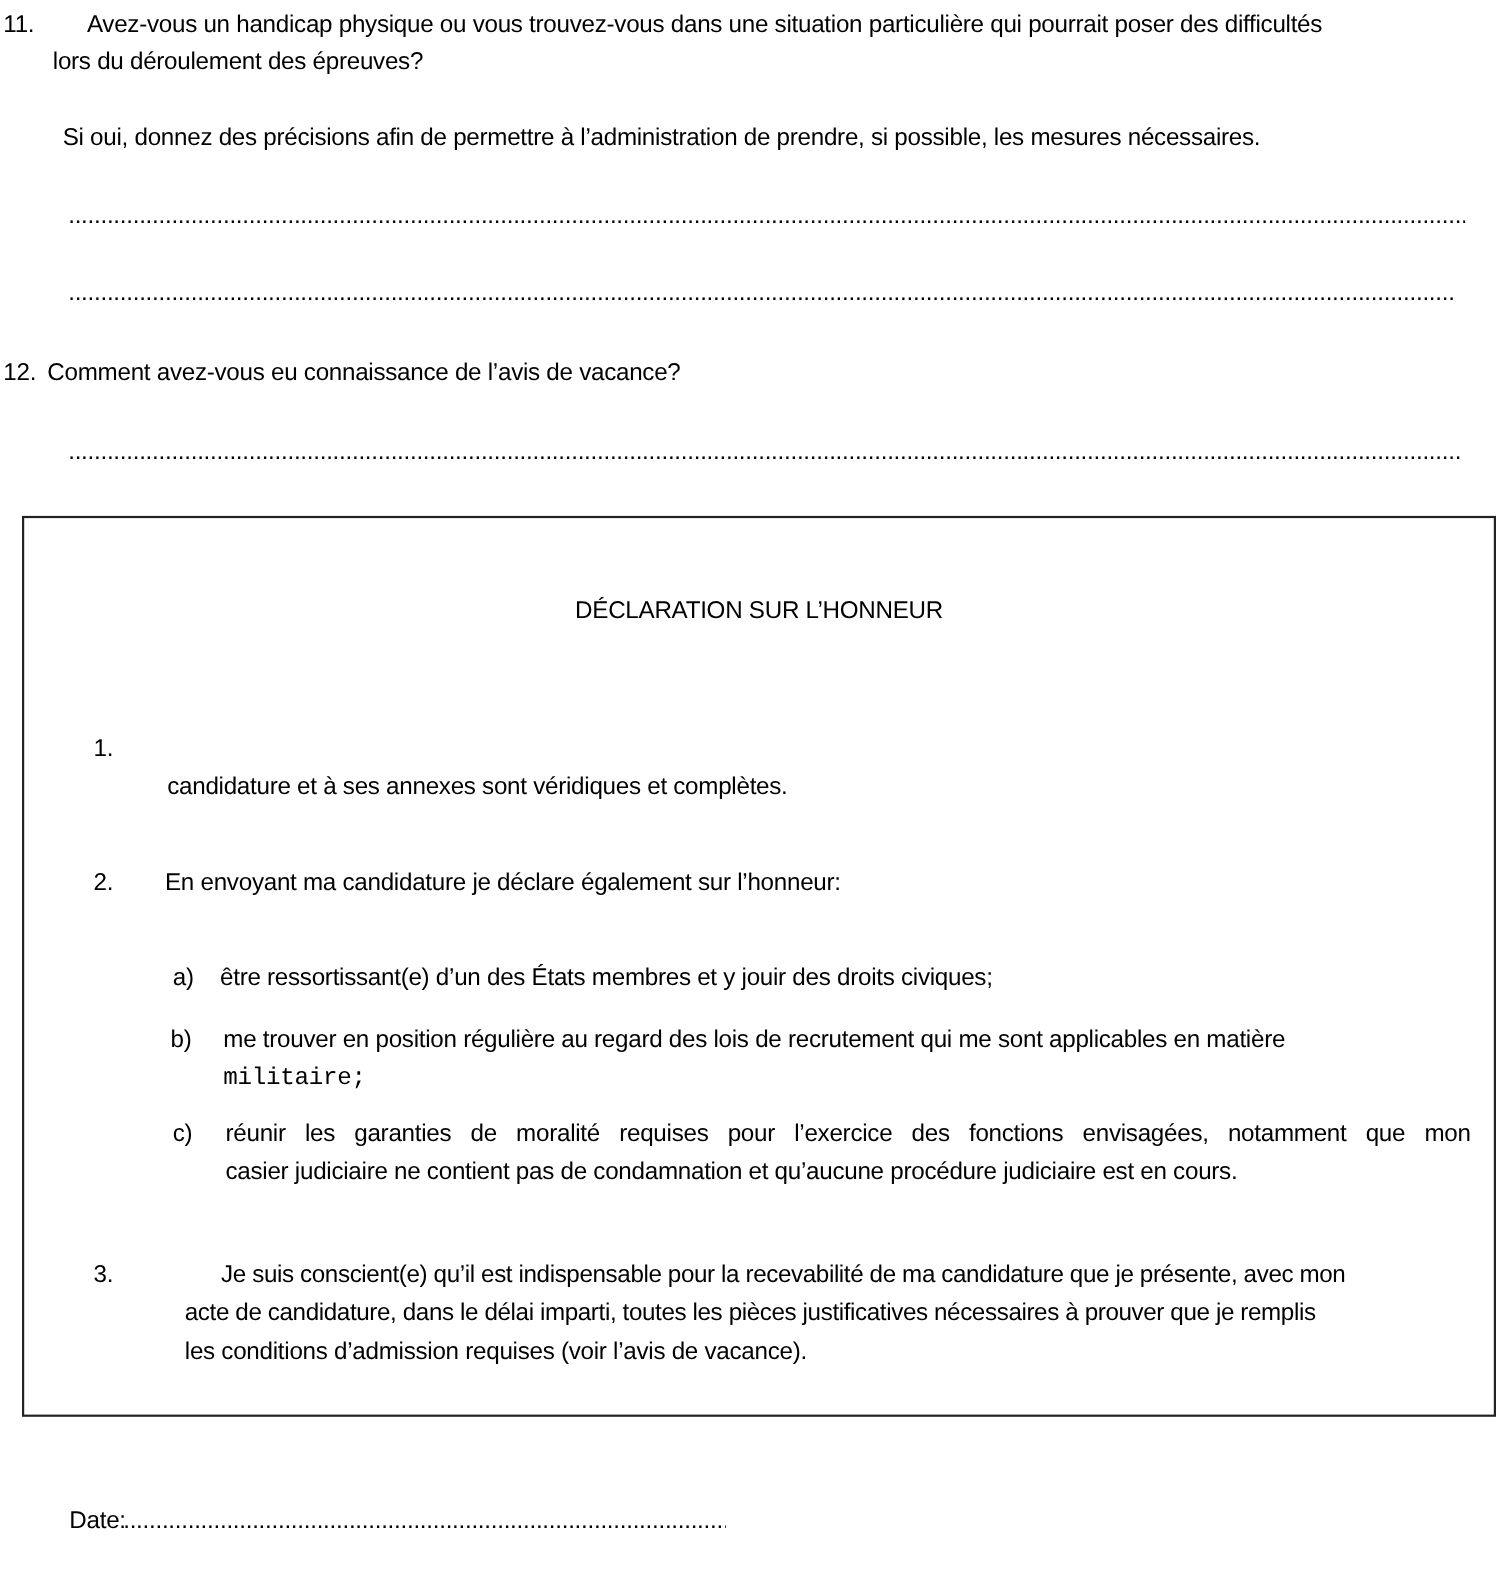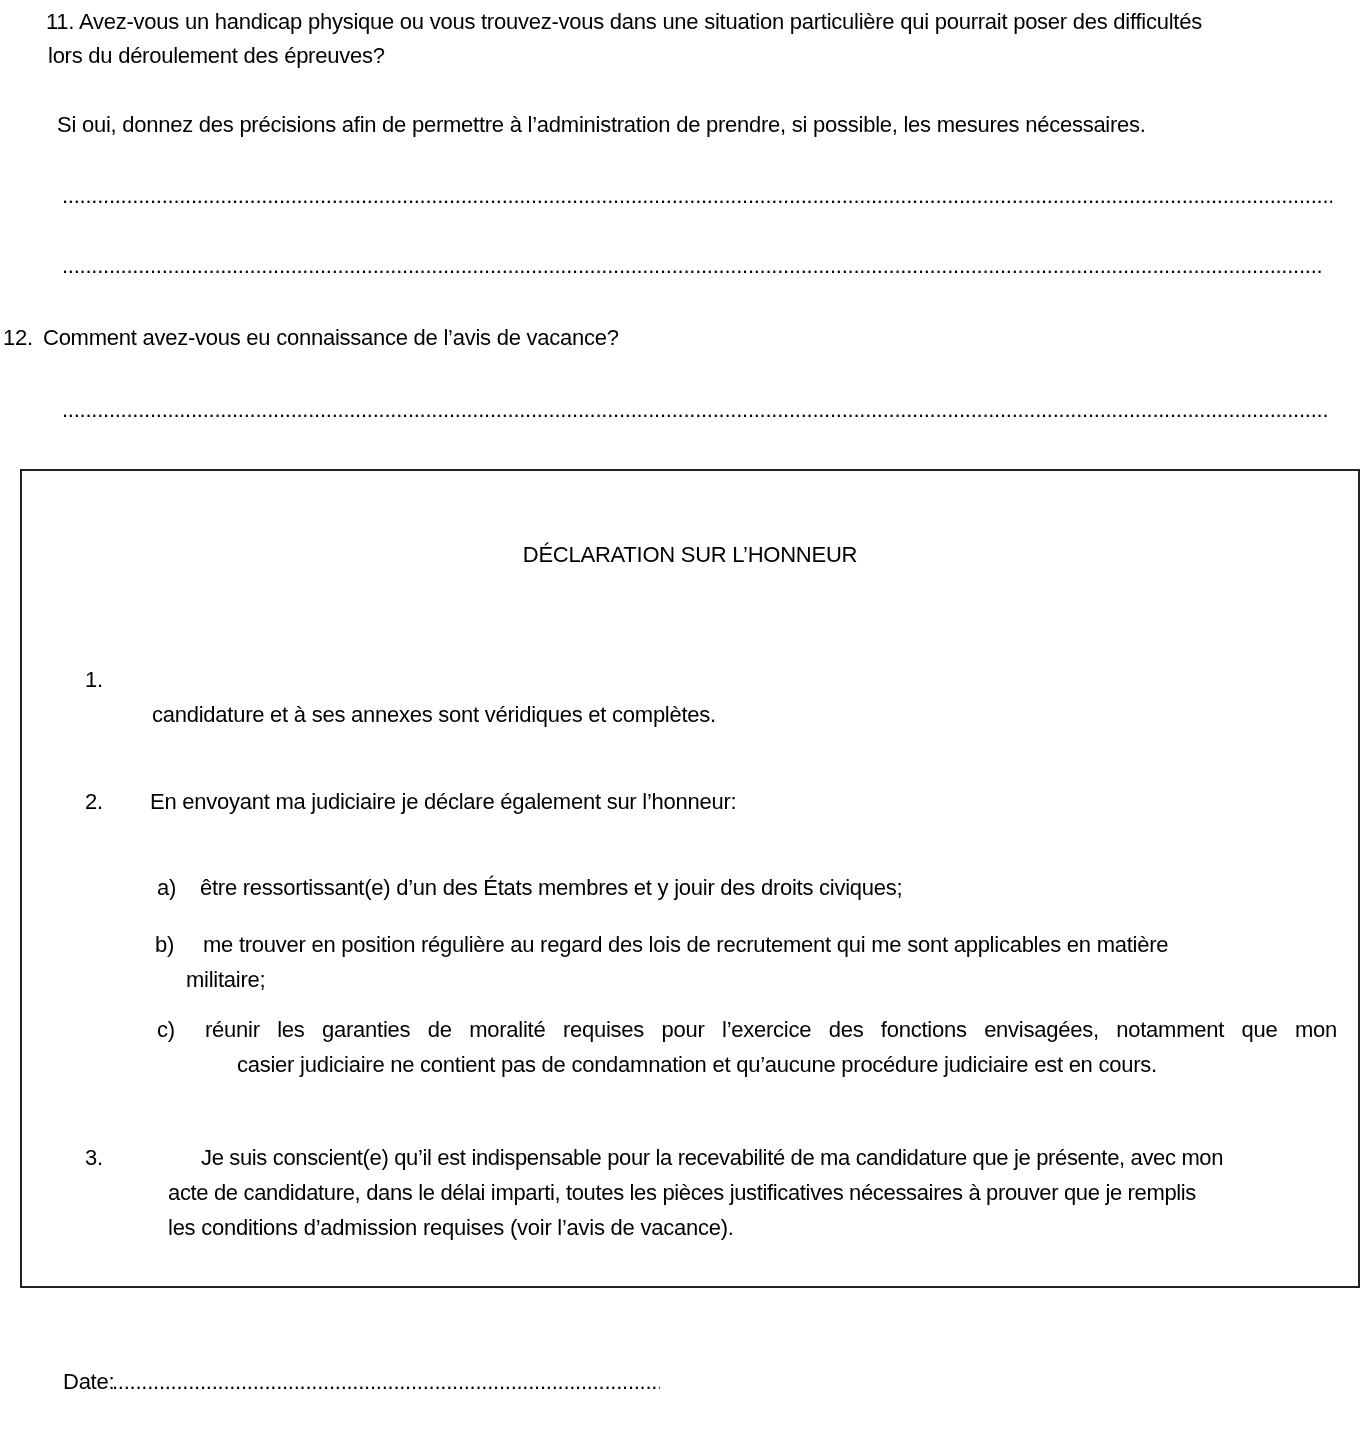--- a/index.html
+++ b/index.html
@@ -35,7 +35,7 @@
 
 <div class="page">
 
-  <div class="abs" style="left:3px;top:4px;margin-left:43px;">11.</div>
+  <div class="abs" style="left:3px;top:4px;">11.</div>
   <div class="abs" style="left:47px;top:4px;margin-left:32px;">Avez-vous un handicap physique ou vous trouvez-vous dans une situation particulière qui pourrait poser des difficultés</div>
   <div class="abs" style="left:48px;top:38px;">lors du déroulement des épreuves?</div>
   <div class="abs" style="left:57px;top:107px;">Si oui, donnez des précisions afin de permettre à l’administration de prendre, si possible, les mesures nécessaires.</div>

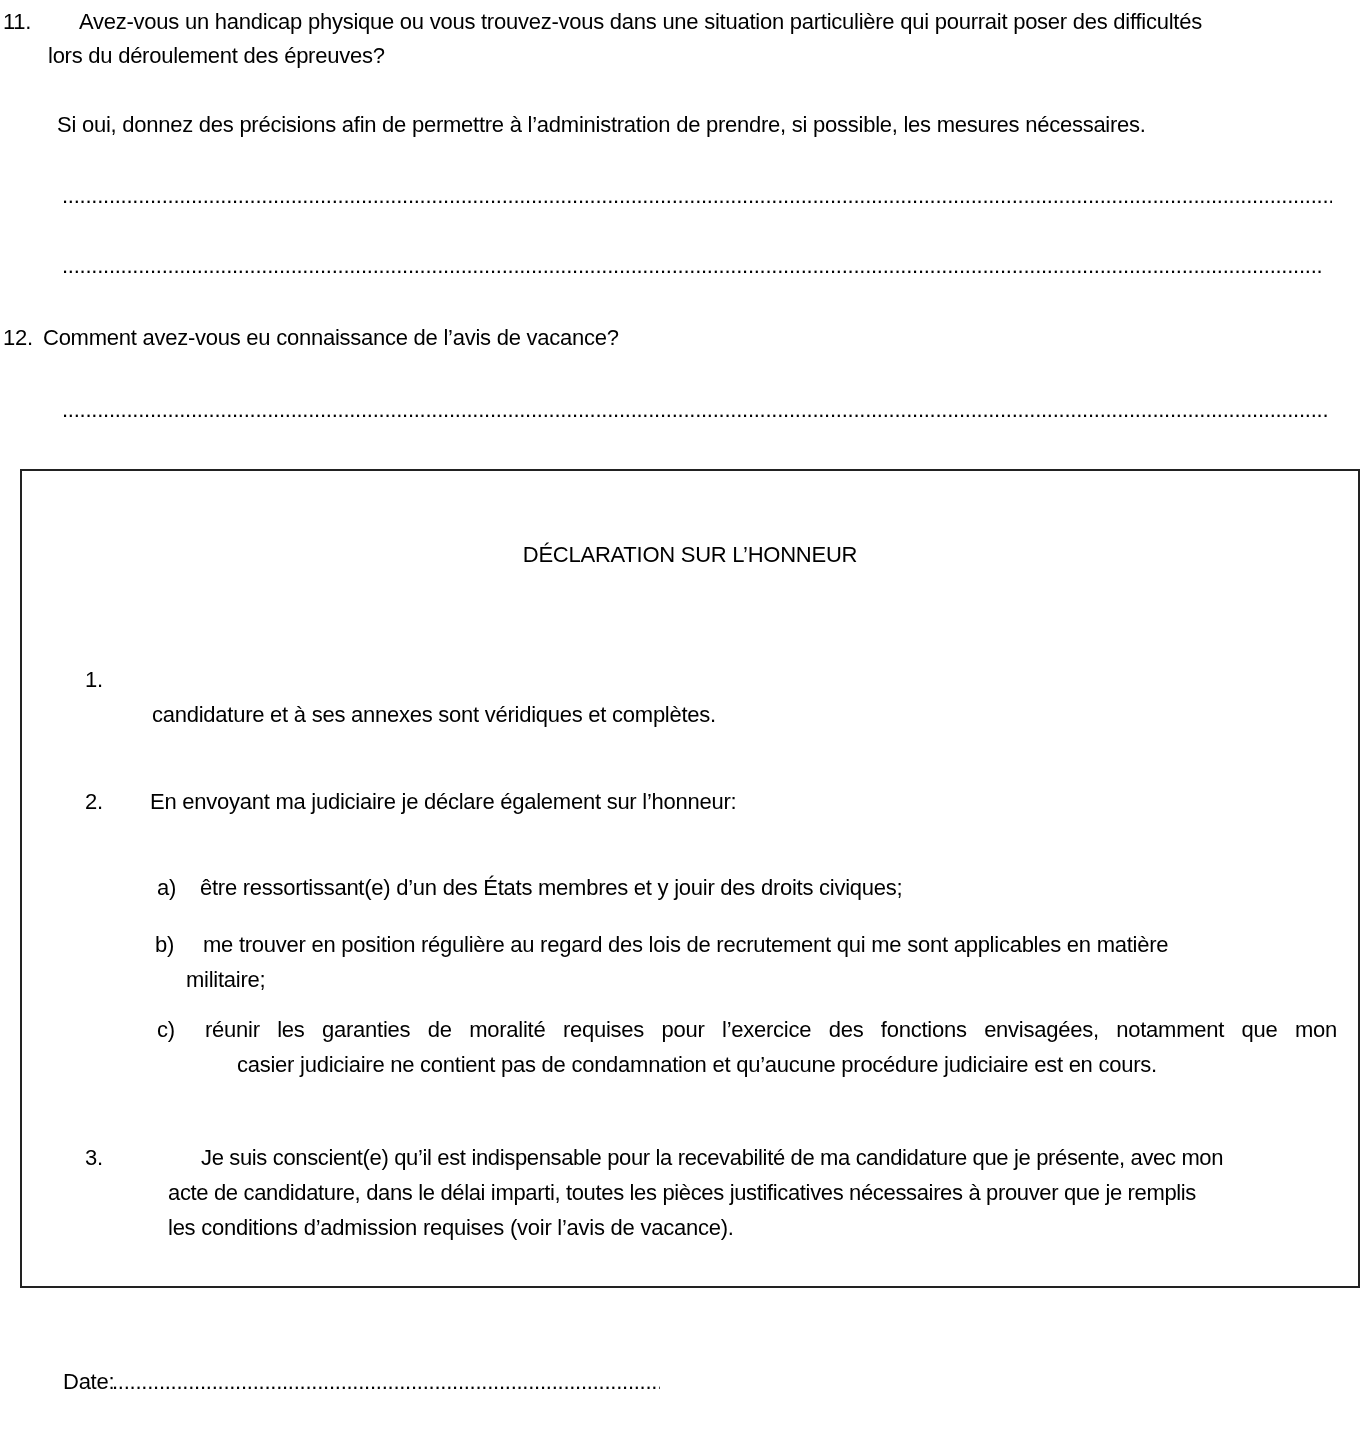--- a/index.html
+++ b/index.html
@@ -56,7 +56,7 @@
     <div class="abs" style="left:130px;top:226px;">candidature et à ses annexes sont véridiques et complètes.</div>
 
     <div class="abs" style="left:63px;top:313px;">2.</div>
-    <div class="abs" style="left:128px;top:313px;">En envoyant ma judiciaire je déclare également sur l’honneur:</div>
+    <div class="abs" style="left:128px;top:313px;">En envoyant ma candidature je déclare également sur l’honneur:</div>
 
     <div class="abs" style="left:135px;top:399px;">a)</div>
     <div class="abs" style="left:178px;top:399px;">être ressortissant(e) d’un des États membres et y jouir des droits civiques;</div>

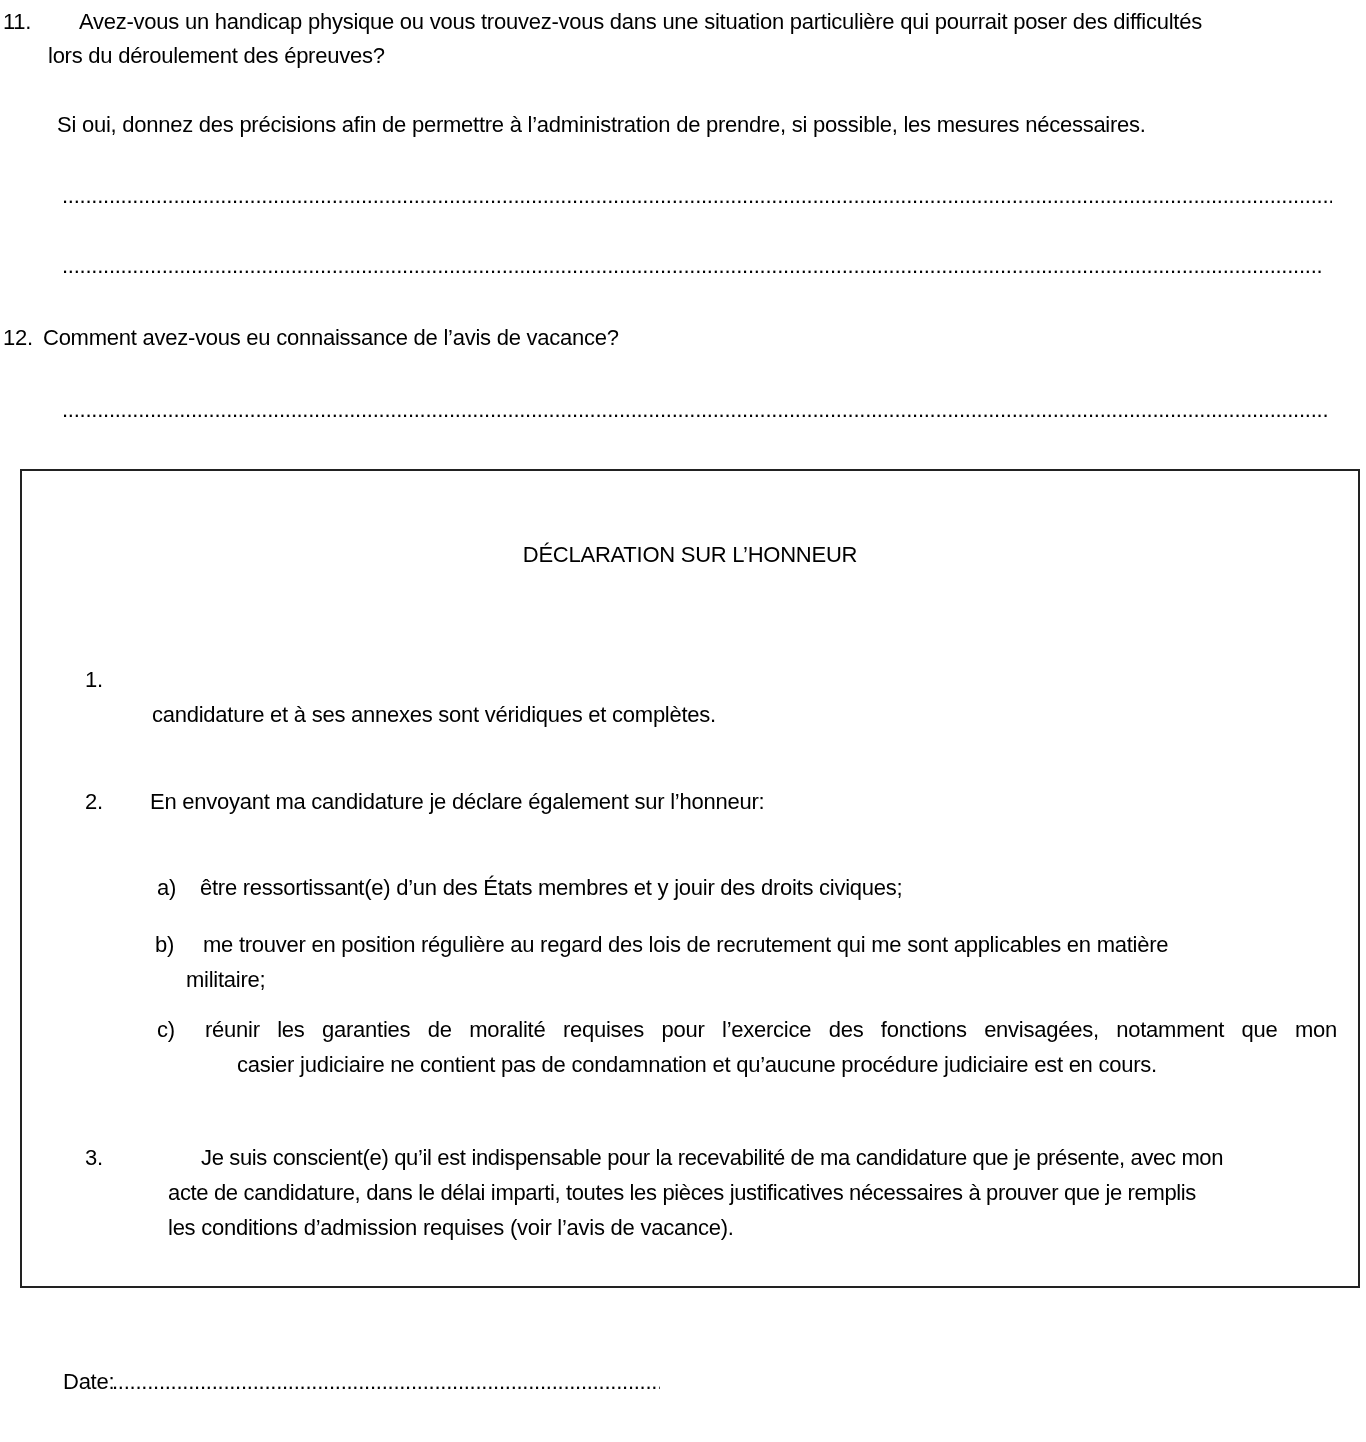--- a/index.html
+++ b/index.html
@@ -63,7 +63,7 @@
 
     <div class="abs" style="left:133px;top:456px;">b)</div>
     <div class="abs" style="left:181px;top:456px;">me trouver en position régulière au regard des lois de recrutement qui me sont applicables en matière</div>
-    <div class="abs" style="left:164px;top:491px;">militaire;</div>
+    <div class="abs" style="left:181px;top:491px;font-family:Liberation Mono, monospace;">militaire;</div>
 
     <div class="abs" style="left:135px;top:541px;">c)</div>
     <div class="just" style="left:183px;top:541px;width:1132px;">réunir les garanties de moralité requises pour l’exercice des fonctions envisagées, notamment que mon</div>

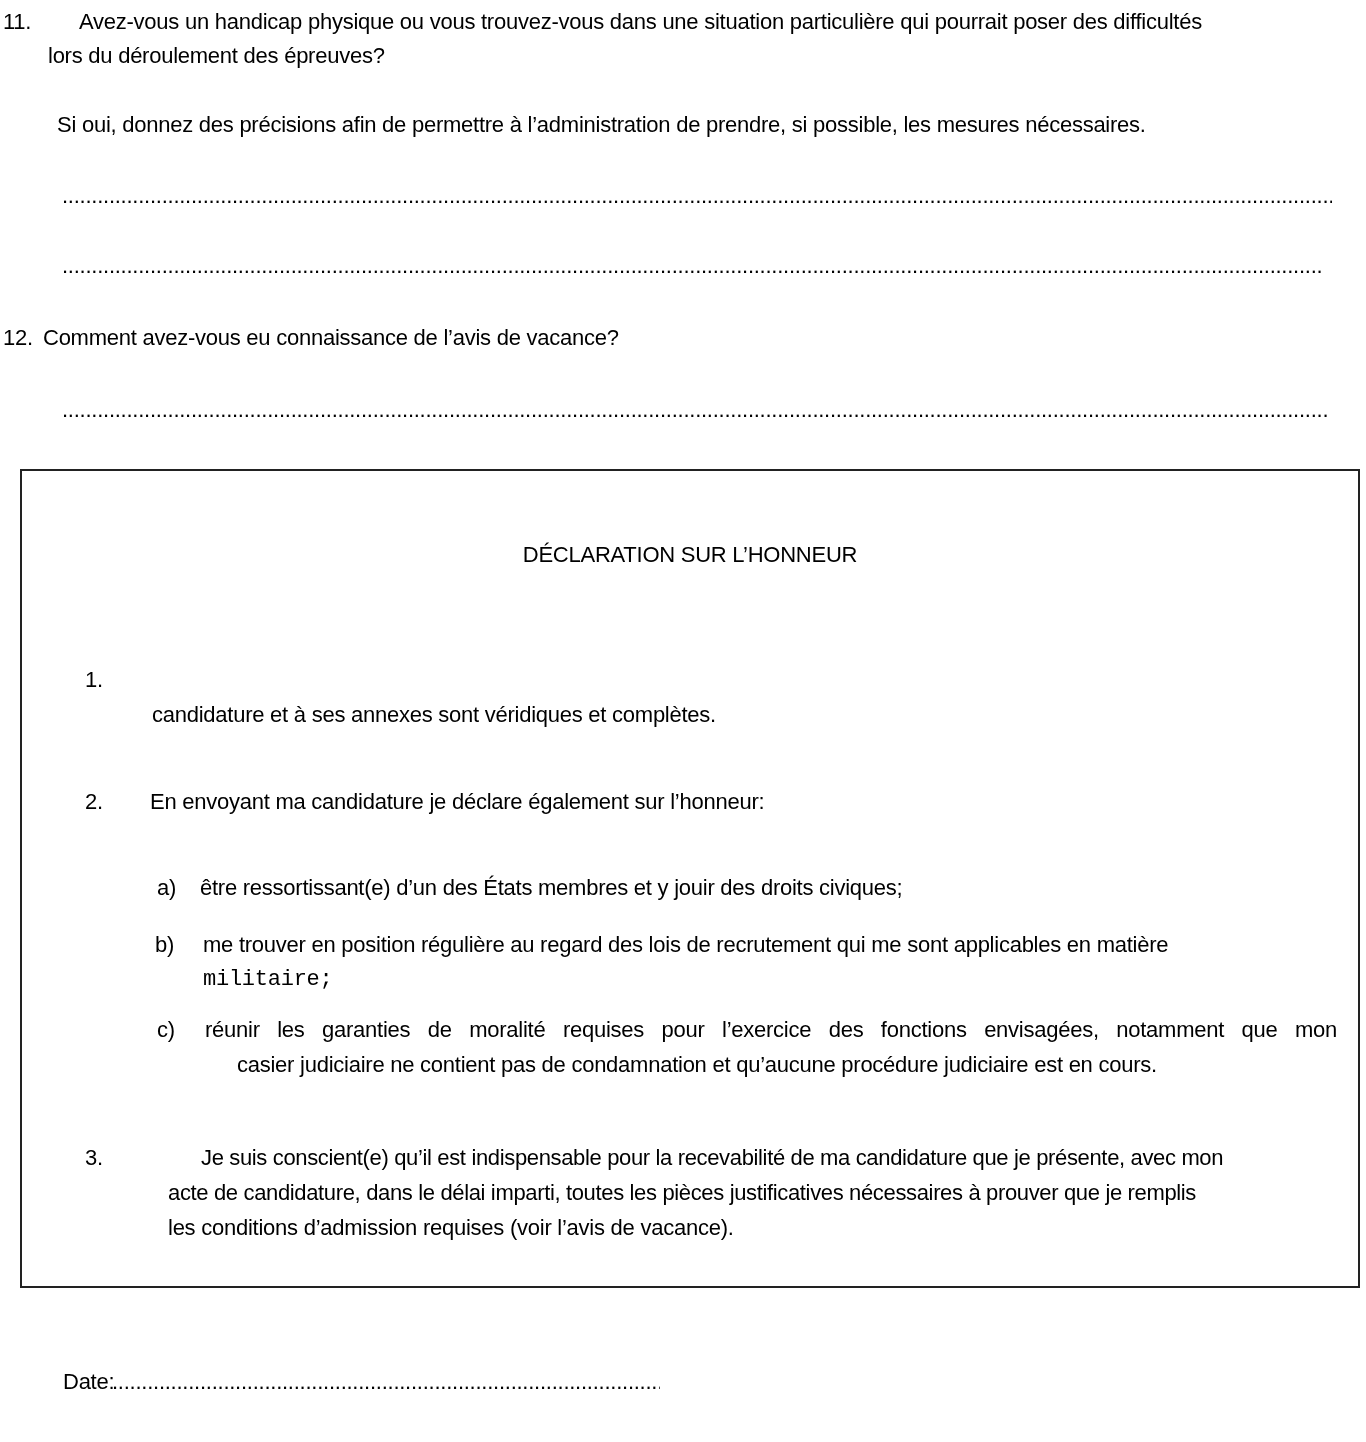--- a/index.html
+++ b/index.html
@@ -67,7 +67,7 @@
 
     <div class="abs" style="left:135px;top:541px;">c)</div>
     <div class="just" style="left:183px;top:541px;width:1132px;">réunir les garanties de moralité requises pour l’exercice des fonctions envisagées, notamment que mon</div>
-    <div class="abs" style="left:183px;top:576px;margin-left:32px;">casier judiciaire ne contient pas de condamnation et qu’aucune procédure judiciaire est en cours.</div>
+    <div class="abs" style="left:183px;top:576px;">casier judiciaire ne contient pas de condamnation et qu’aucune procédure judiciaire est en cours.</div>
 
     <div class="abs" style="left:63px;top:669px;">3.</div>
     <div class="abs tight" style="left:135px;top:669px;margin-left:44px;">Je suis conscient(e) qu’il est indispensable pour la recevabilité de ma candidature que je présente, avec mon</div>

